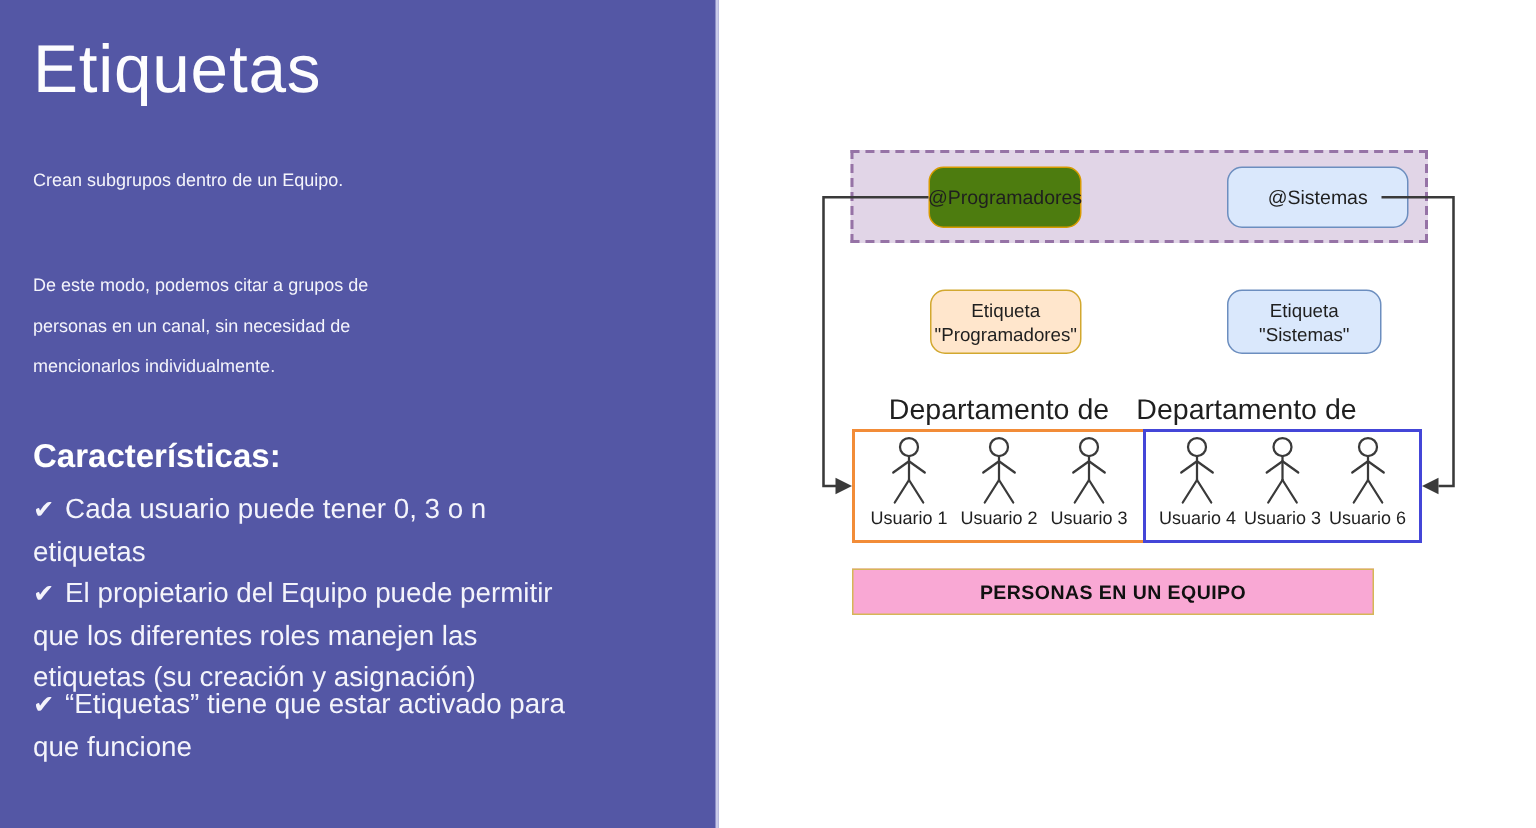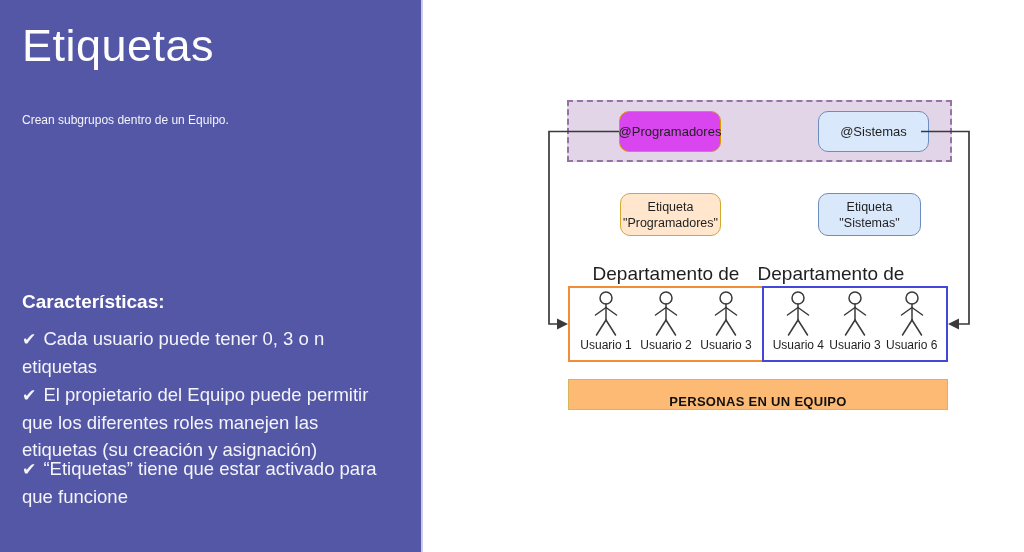--- a/index.html
+++ b/index.html
@@ -17,7 +17,7 @@
   .panel {
     position: absolute;
     left: 0; top: 0;
-    width: 423px; height: 552px;
+    width: 479px; height: 552px;
     background: #5457A5;
     border-right: 2px solid #C9CBE9;
     color: #ffffff;

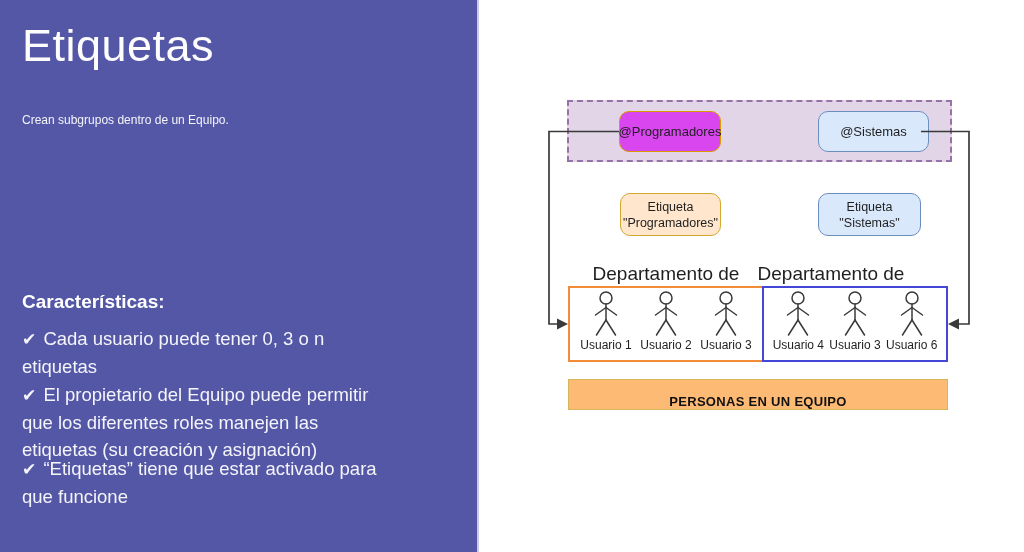--- a/index.html
+++ b/index.html
@@ -88,7 +88,7 @@
   }
   .tag-prog {
     left: 619px; top: 111px; width: 102px; height: 41px;
-    background: #d946ef; border: 1.6px solid #D79B00;
+    background: #4d7c0f; border: 1.6px solid #D79B00;
   }
   .tag-sys {
     left: 818px; top: 111px; width: 111px; height: 41px;

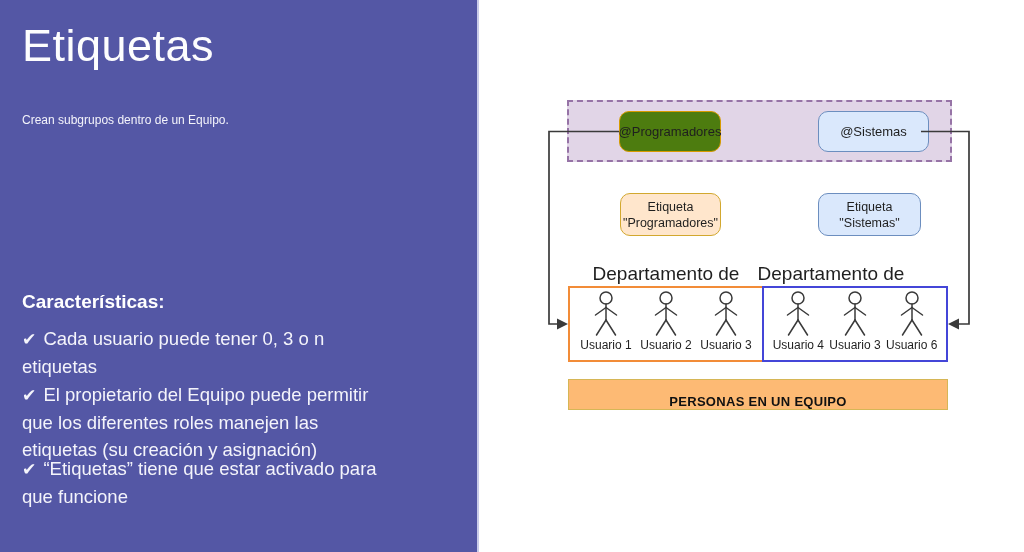--- a/index.html
+++ b/index.html
@@ -91,7 +91,7 @@
     background: #4d7c0f; border: 1.6px solid #D79B00;
   }
   .tag-sys {
-    left: 818px; top: 111px; width: 111px; height: 41px;
+    left: 818px; top: 111px; width: 121px; height: 41px;
     background: #DAE8FC; border: 1.6px solid #6C8EBF;
   }
   .et-prog {

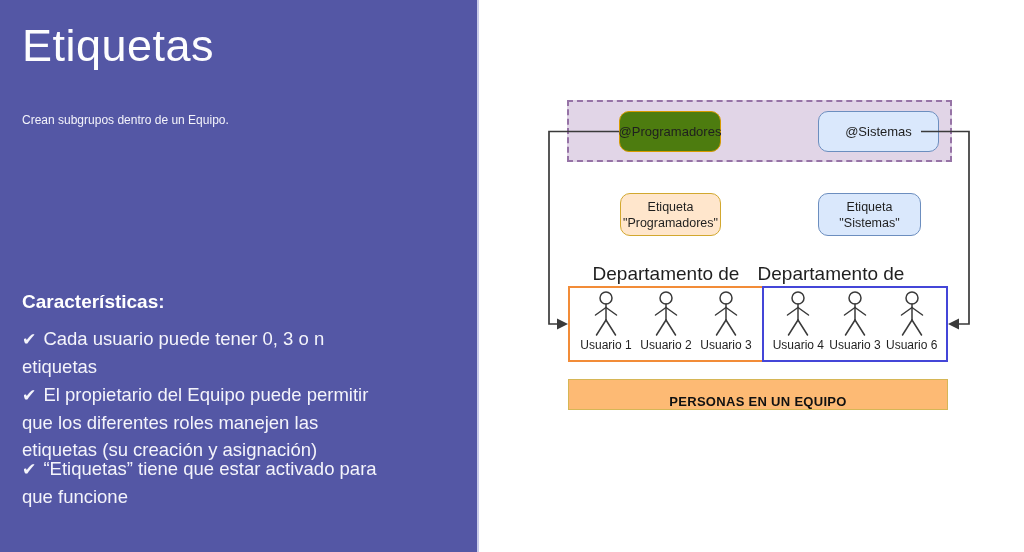--- a/index.html
+++ b/index.html
@@ -168,6 +168,9 @@
   <aside class="panel">
     <h1 class="panel-title">Etiquetas</h1>
     <p class="panel-text intro">Crean subgrupos dentro de un Equipo.</p>
+    <p class="panel-text description">De este modo, podemos citar a grupos de
+personas en un canal, sin necesidad de
+mencionarlos individualmente.</p>
     <h2 class="features-heading">Características:</h2>
 
     <p class="bullet bullet-1"><span class="check">✔</span> <span class="bullet-text">Cada usuario puede tener 0, 3 o n

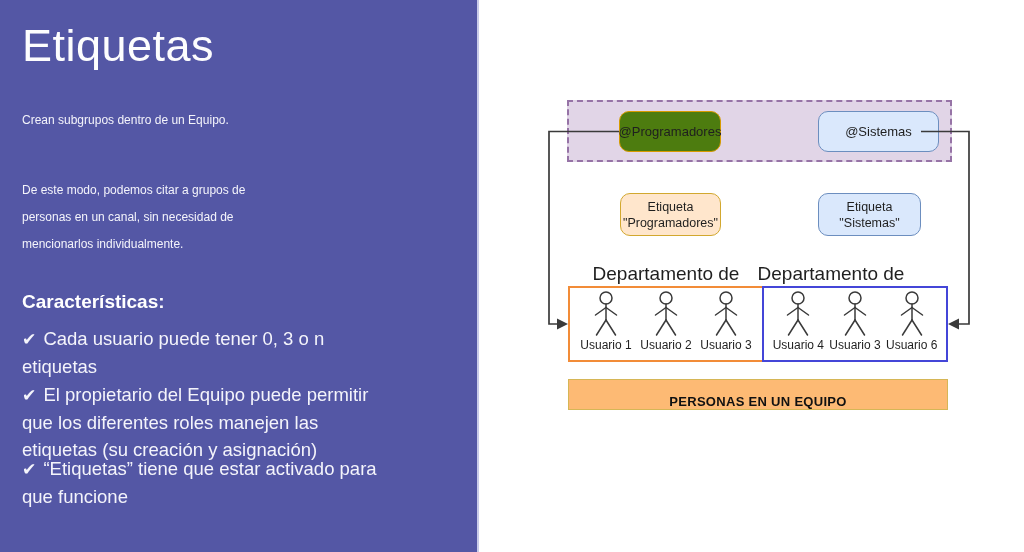--- a/index.html
+++ b/index.html
@@ -44,7 +44,7 @@
   .features-heading {
     position: absolute;
     left: 22px; top: 291px;
-    font-size: 19px;
+    font-size: 22px;
     font-weight: bold;
     color: #FFFFFF;
   }

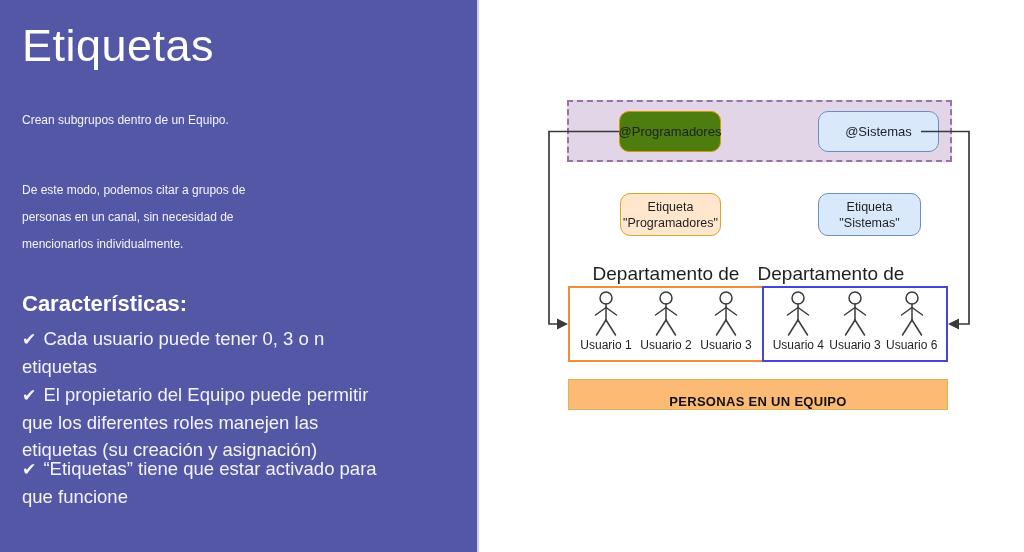--- a/index.html
+++ b/index.html
@@ -142,10 +142,10 @@
 
   .team-box {
     left: 568px; top: 379px;
-    width: 380px; height: 31px;
-    background: #fdba74;
+    width: 348px; height: 31px;
+    background: #f9a8d4;
     border: 1.6px solid #D6B656;
-    display: flex; align-items: flex-end; justify-content: center;
+    display: flex; align-items: center; justify-content: center;
     font-size: 13px; font-weight: bold;
     letter-spacing: 0.3px;
     color: #111111;

